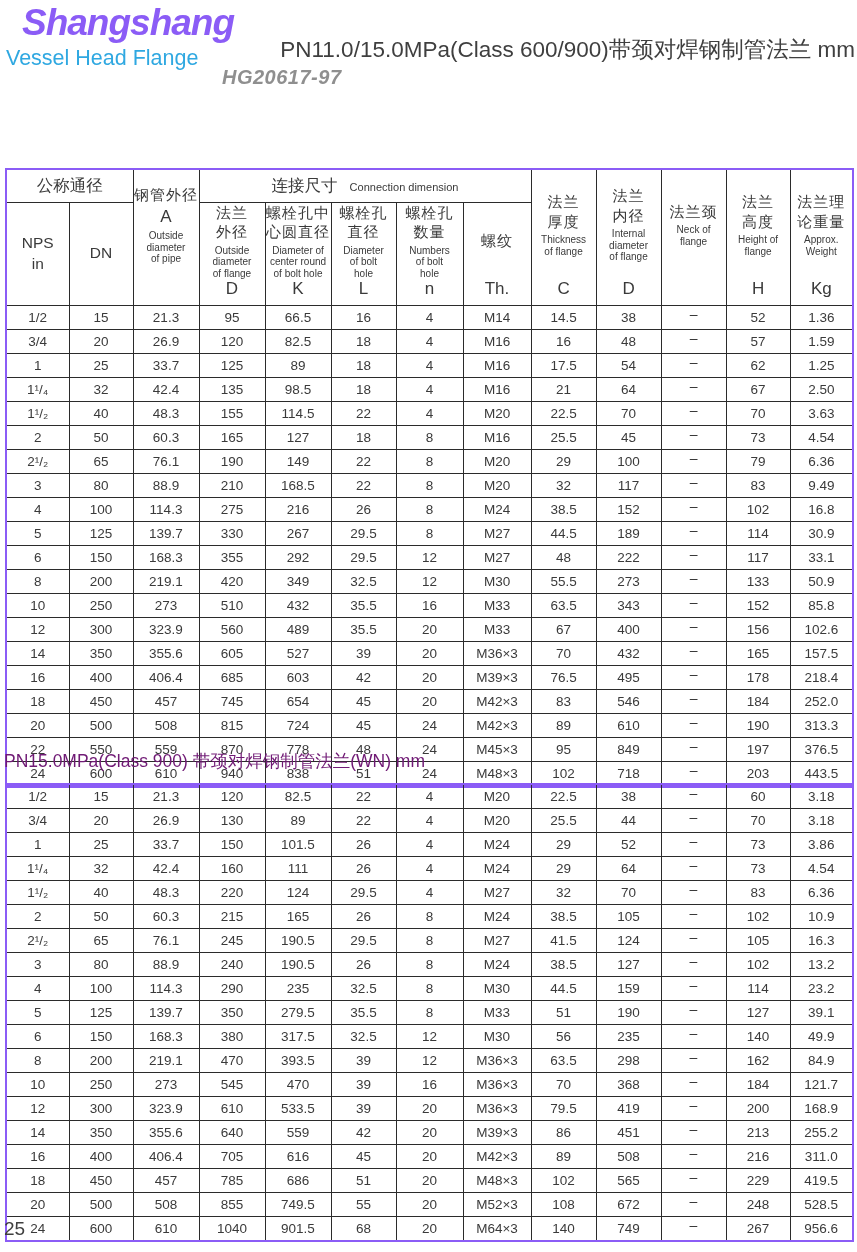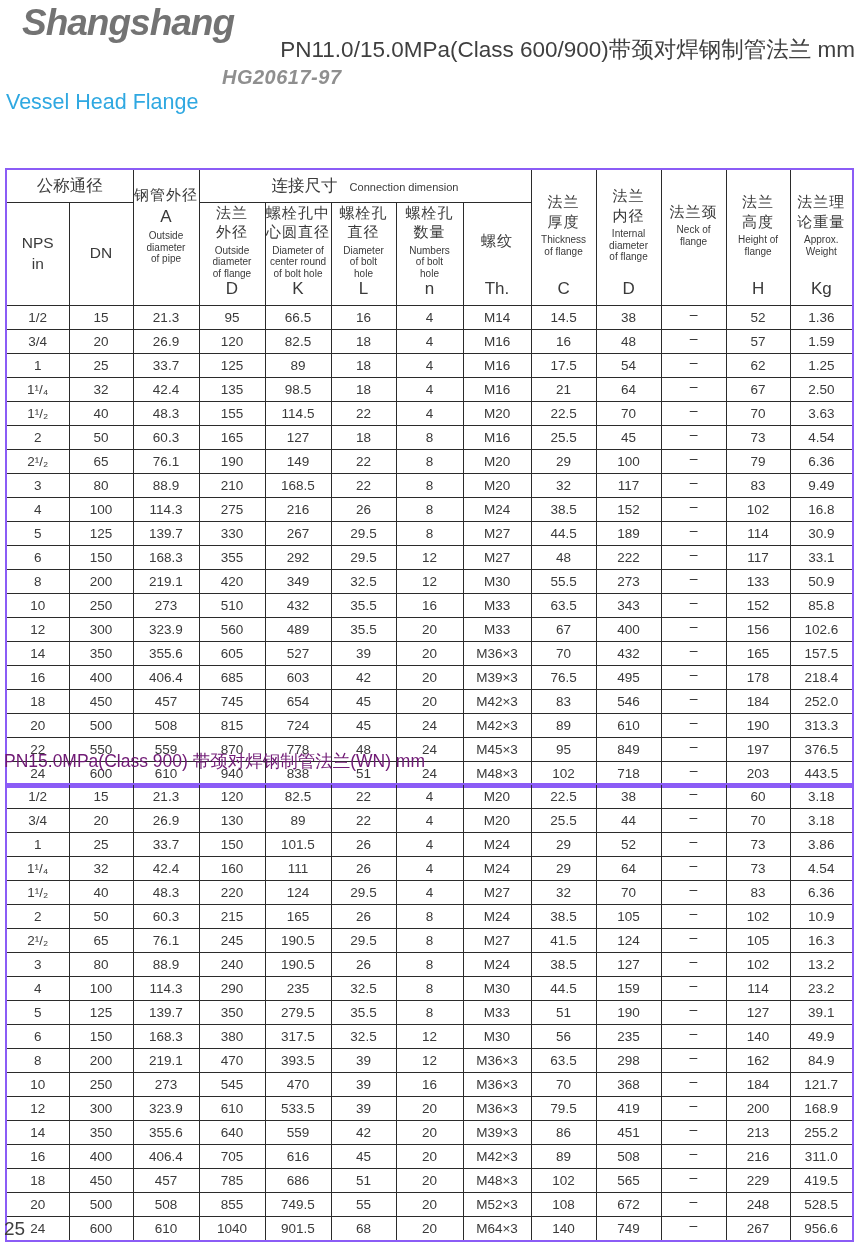--- a/index.html
+++ b/index.html
@@ -17,7 +17,7 @@
   .brand {
     position: absolute; left: 22px; top: 2px;
     font-size: 37px; font-weight: bold; font-style: italic;
-    color: #737373; letter-spacing: -1px; white-space: nowrap;
+    color: #8b5cf6; letter-spacing: -1px; white-space: nowrap;
   }
   .tagline {
     position: absolute; left: 6px; top: 46px;

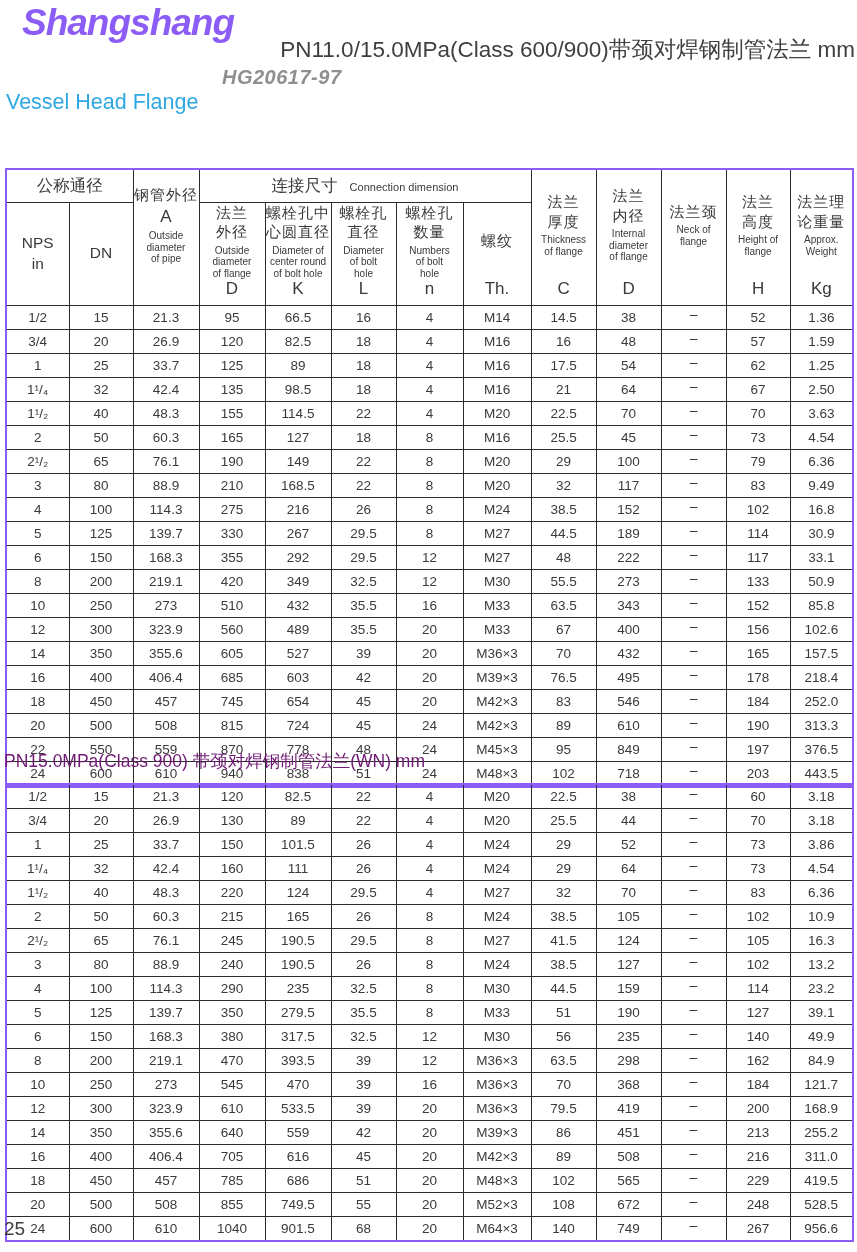--- a/index.html
+++ b/index.html
@@ -21,7 +21,7 @@
   }
   .tagline {
     position: absolute; left: 6px; top: 46px;
-    font-size: 21.5px; color: #2fa8e1; white-space: nowrap; margin-top: 44px;
+    font-size: 21.5px; color: #2fa8e1; white-space: nowrap;
   }
   .title-cn {
     position: absolute; right: 2px; top: 34px;

